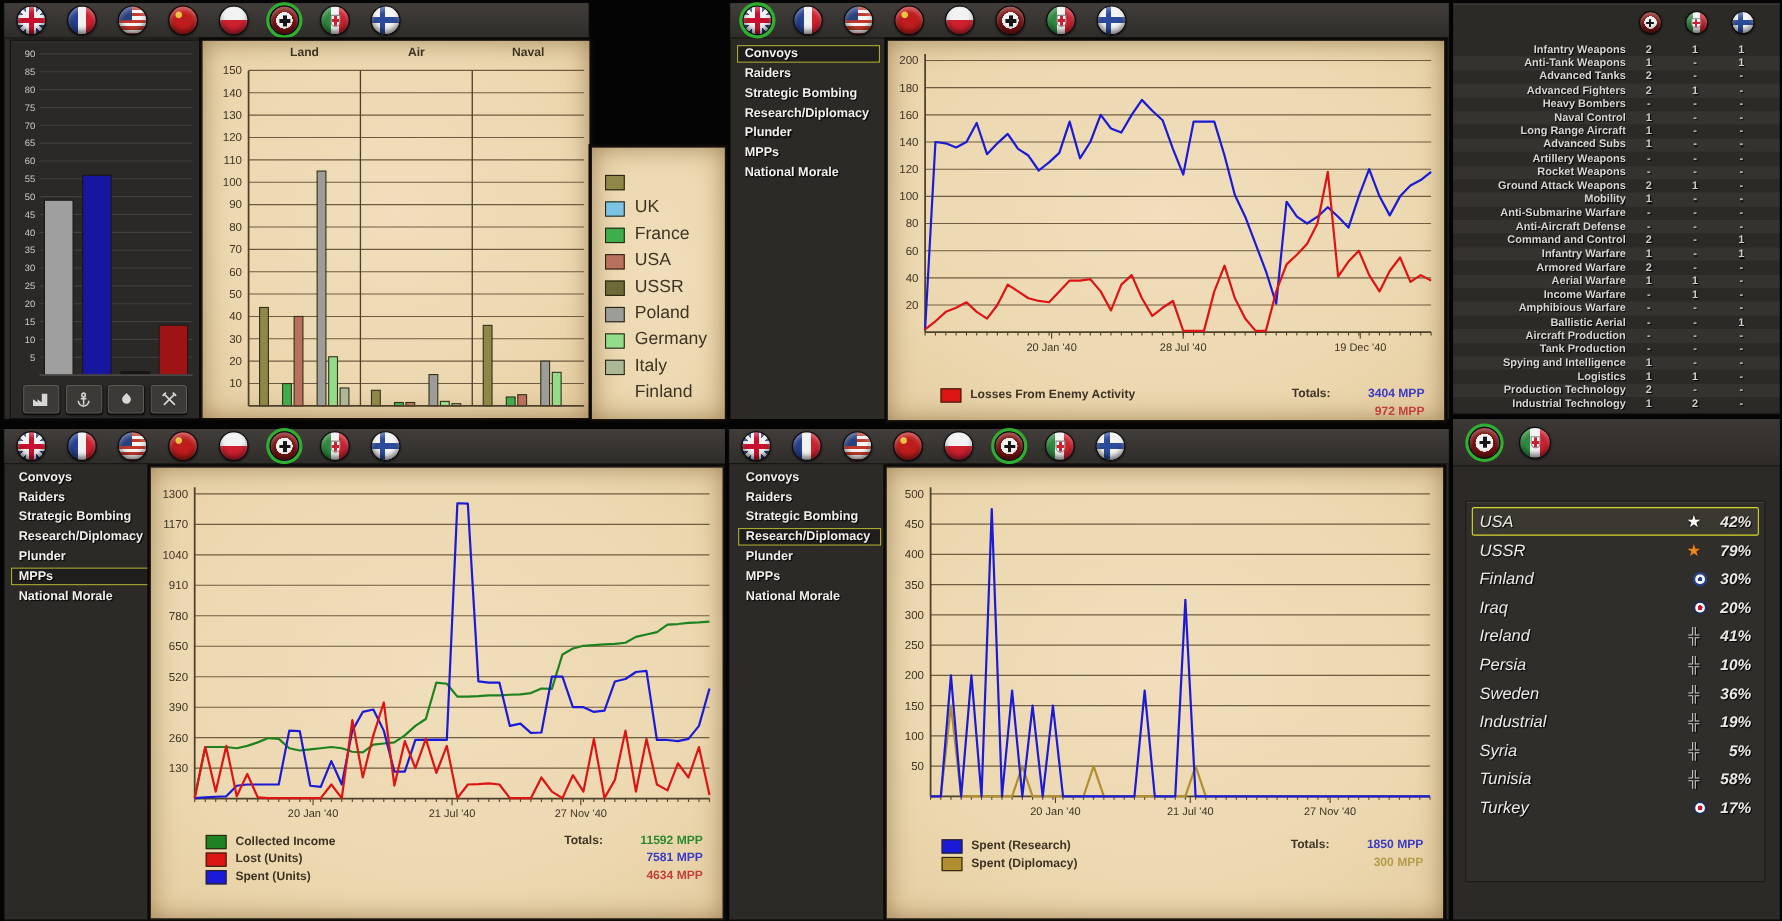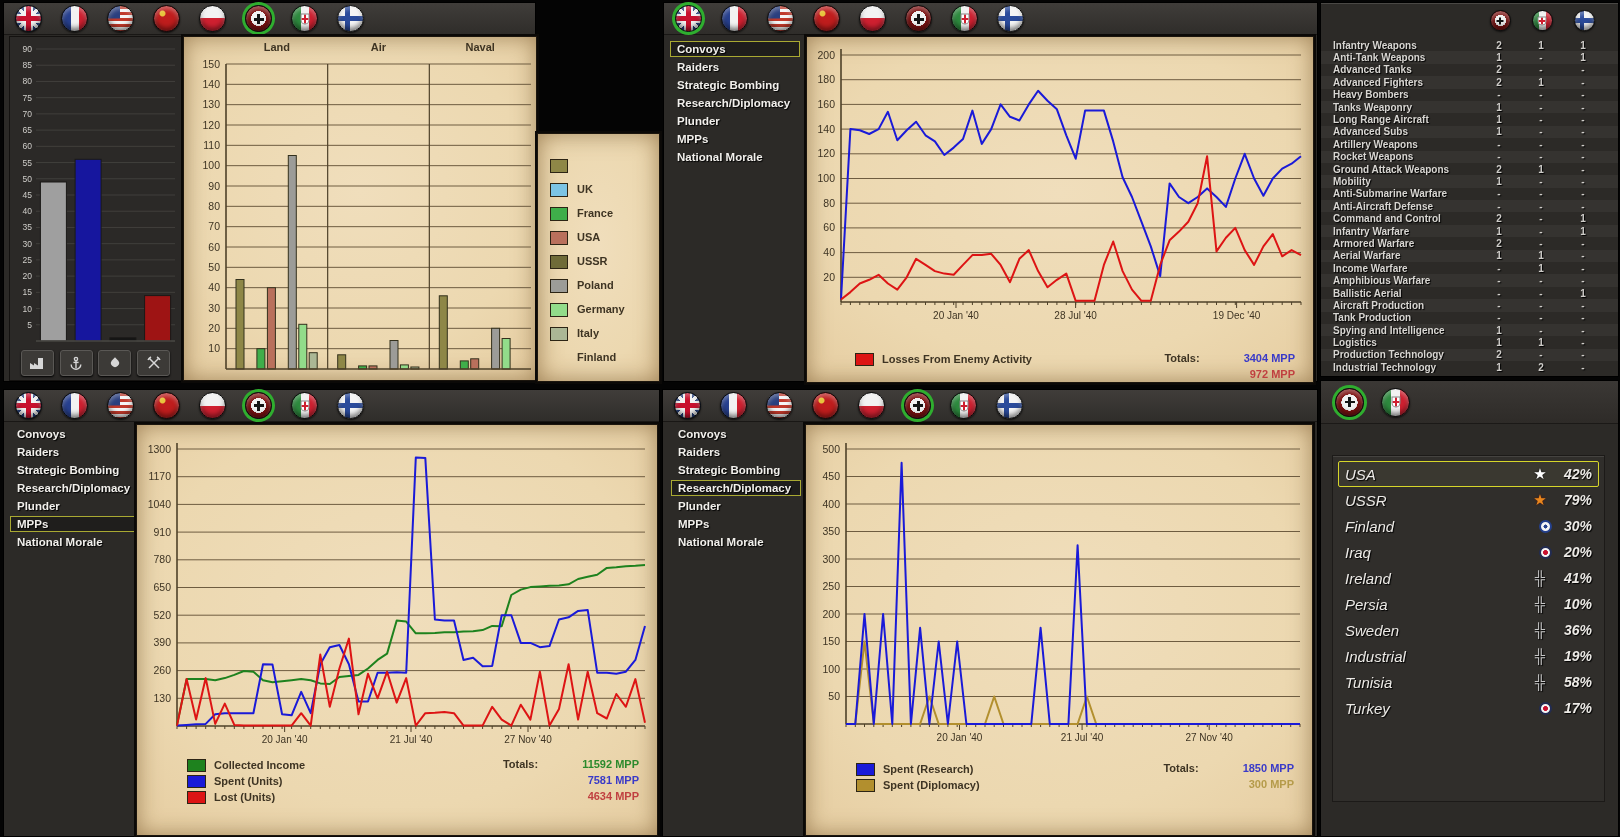--- a/index.html
+++ b/index.html
@@ -73,7 +73,7 @@
   .tech-row{display:flex;align-items:center;height:12.4px;padding-left:12px;padding-right:14px;}
   .tech-row.alt{background:rgba(255,255,255,.045);}
   .tech-label{flex:1;font-size:10px;color:#d8d6d2;font-weight:bold;text-shadow:1px 1px 1px #000;
-    white-space:nowrap;overflow:hidden;}
+    white-space:nowrap;overflow:hidden;text-align:right;}
   .tech-val{width:42px;text-align:center;font-size:10px;color:#cfcdc9;font-weight:bold;text-shadow:1px 1px 1px #000;}
   
   .dip-header{position:absolute;left:0;top:0;right:0;height:42px;background:linear-gradient(#3b3835,#2e2b28);

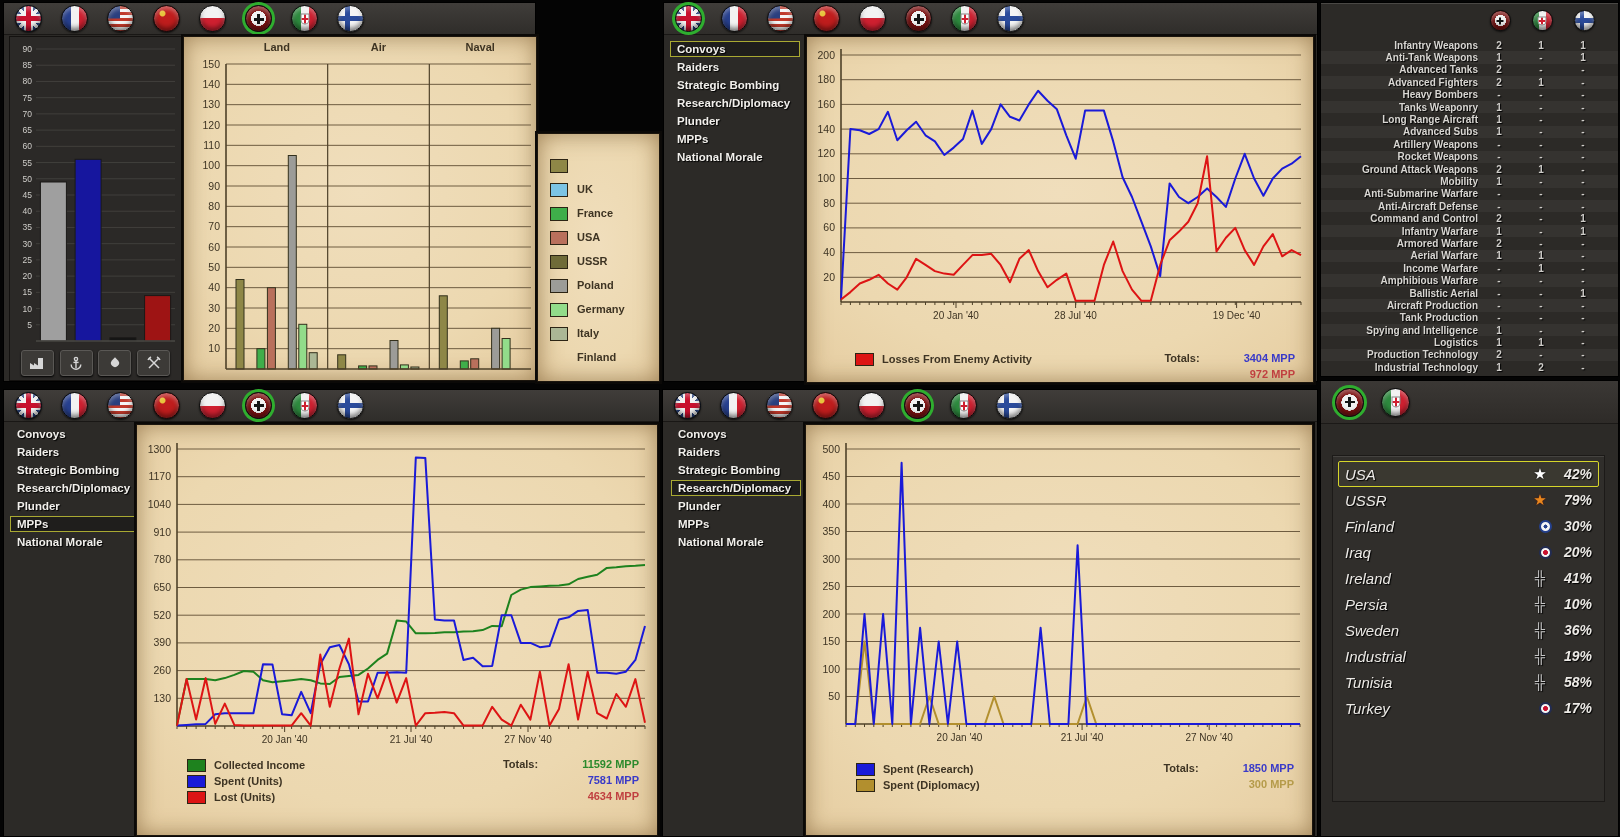--- a/index.html
+++ b/index.html
@@ -446,7 +446,7 @@
           <span class="tech-val">-</span>
         </div>
         <div class="tech-row alt">
-          <span class="tech-label">Tanks Weaponry</span>
+          <span class="tech-label">Naval Control</span>
           <span class="tech-val">1</span>
           <span class="tech-val">-</span>
           <span class="tech-val">-</span>

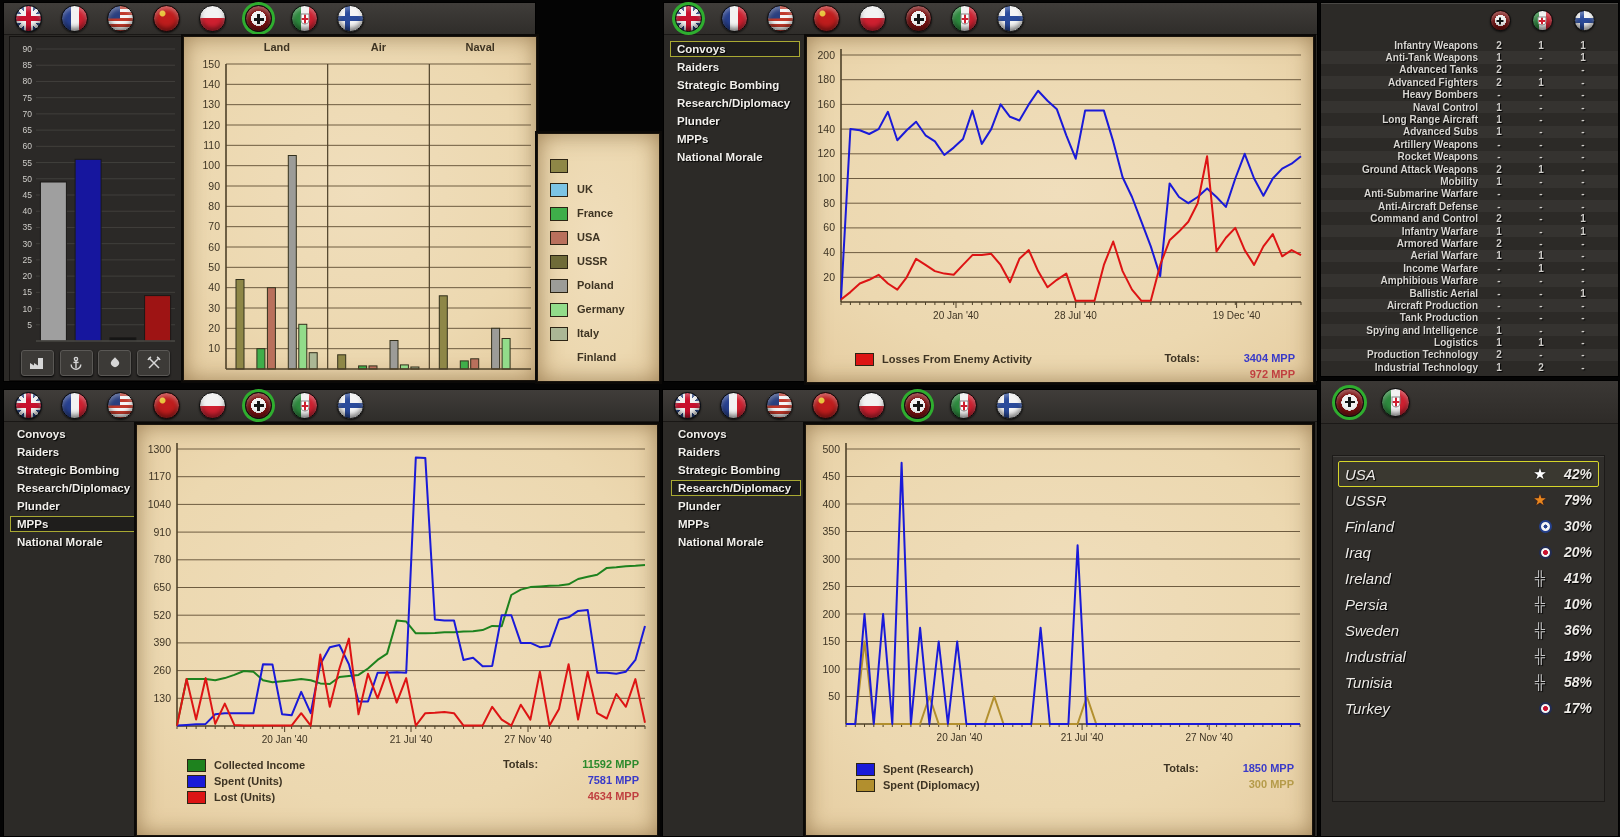--- a/index.html
+++ b/index.html
@@ -59,7 +59,7 @@
   .natlegend{position:absolute;padding:20px 0 0 12px;}
   .nat-row{display:flex;align-items:center;gap:9px;height:24px;}
   .nat-swatch{width:16px;height:12px;border:1px solid #2c2414;}
-  .nat-label{font-size:11px;color:#3e3423;font-weight:bold;margin-top:45px;}
+  .nat-label{font-size:16px;color:#3e3423;font-weight:normal;margin-top:45px;}
   
   .darkbox{position:absolute;background:#2b2927;border:1px solid #141210;}
   .resource-row{position:absolute;left:0;right:0;bottom:4px;display:flex;justify-content:space-around;padding:0 8px;}

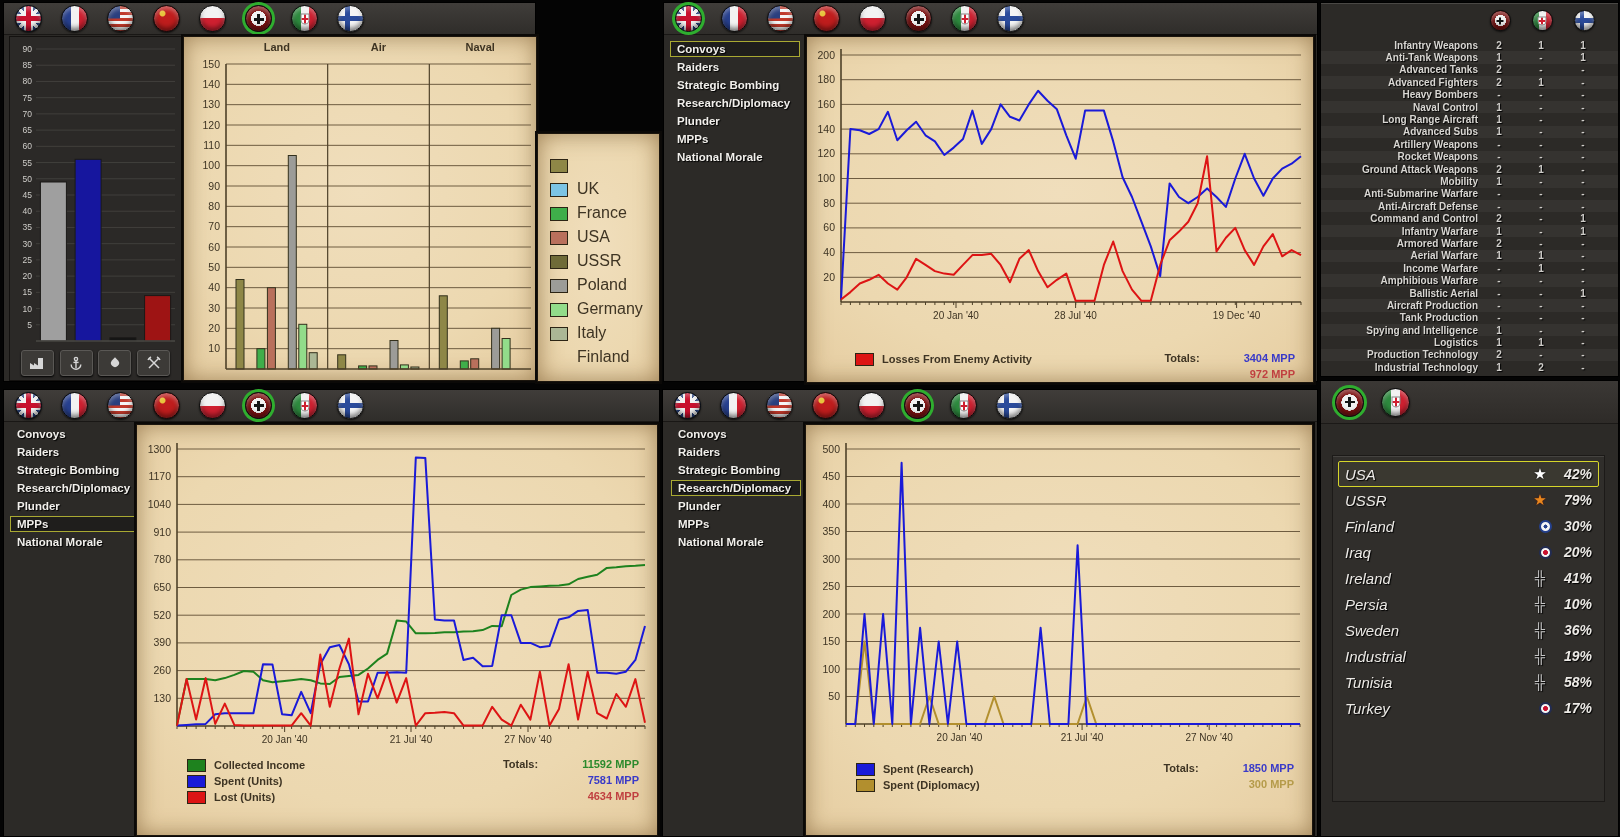--- a/index.html
+++ b/index.html
@@ -49,7 +49,7 @@
   .lg-row{display:flex;align-items:center;gap:8px;height:16px;}
   .lg-swatch{width:17px;height:11px;border:1px solid #2c2414;flex:0 0 auto;}
   .lg-label{font-size:11px;color:#3e3423;font-weight:bold;}
-  .lg-totals{position:absolute;right:6px;top:1px;display:flex;gap:44px;text-align:center;}
+  .lg-totals{position:absolute;right:6px;top:1px;display:flex;gap:34px;text-align:center;}
   .lg-tlabel{font-size:11px;font-weight:bold;color:#3e3423;}
   .lg-tvals{display:flex;flex-direction:column;align-items:flex-end;gap:4px;font-size:11px;font-weight:bold;}
   

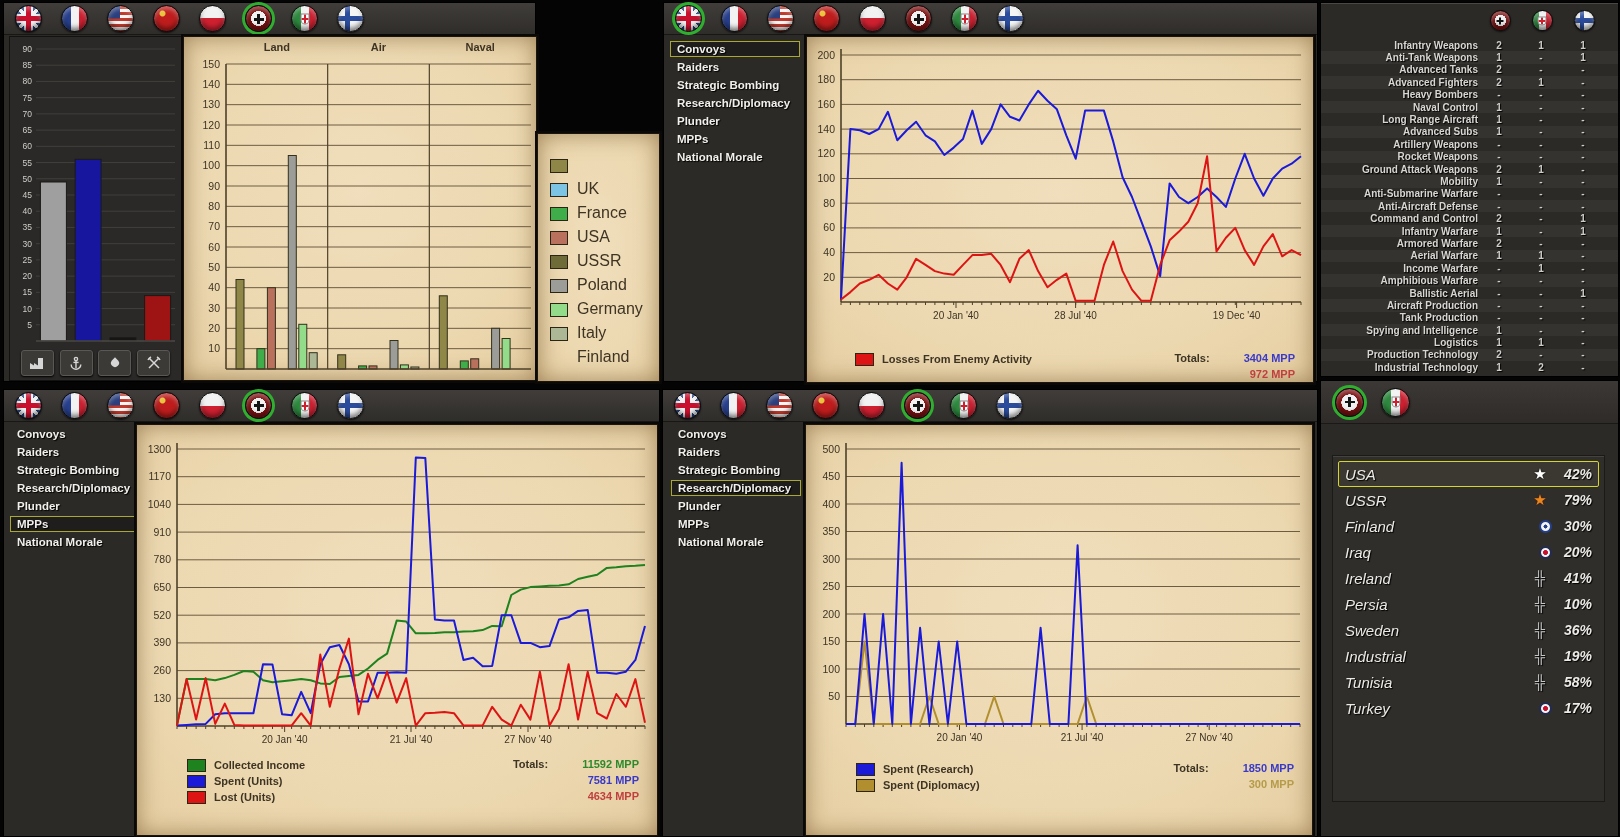--- a/index.html
+++ b/index.html
@@ -879,6 +879,11 @@
           <span class="cpct">19%</span>
         </div>
         <div class="country-row">
+          <span class="cname">Syria</span>
+          <span class="cicon ci-cross"></span>
+          <span class="cpct">5%</span>
+        </div>
+        <div class="country-row">
           <span class="cname">Tunisia</span>
           <span class="cicon ci-cross"></span>
           <span class="cpct">58%</span>

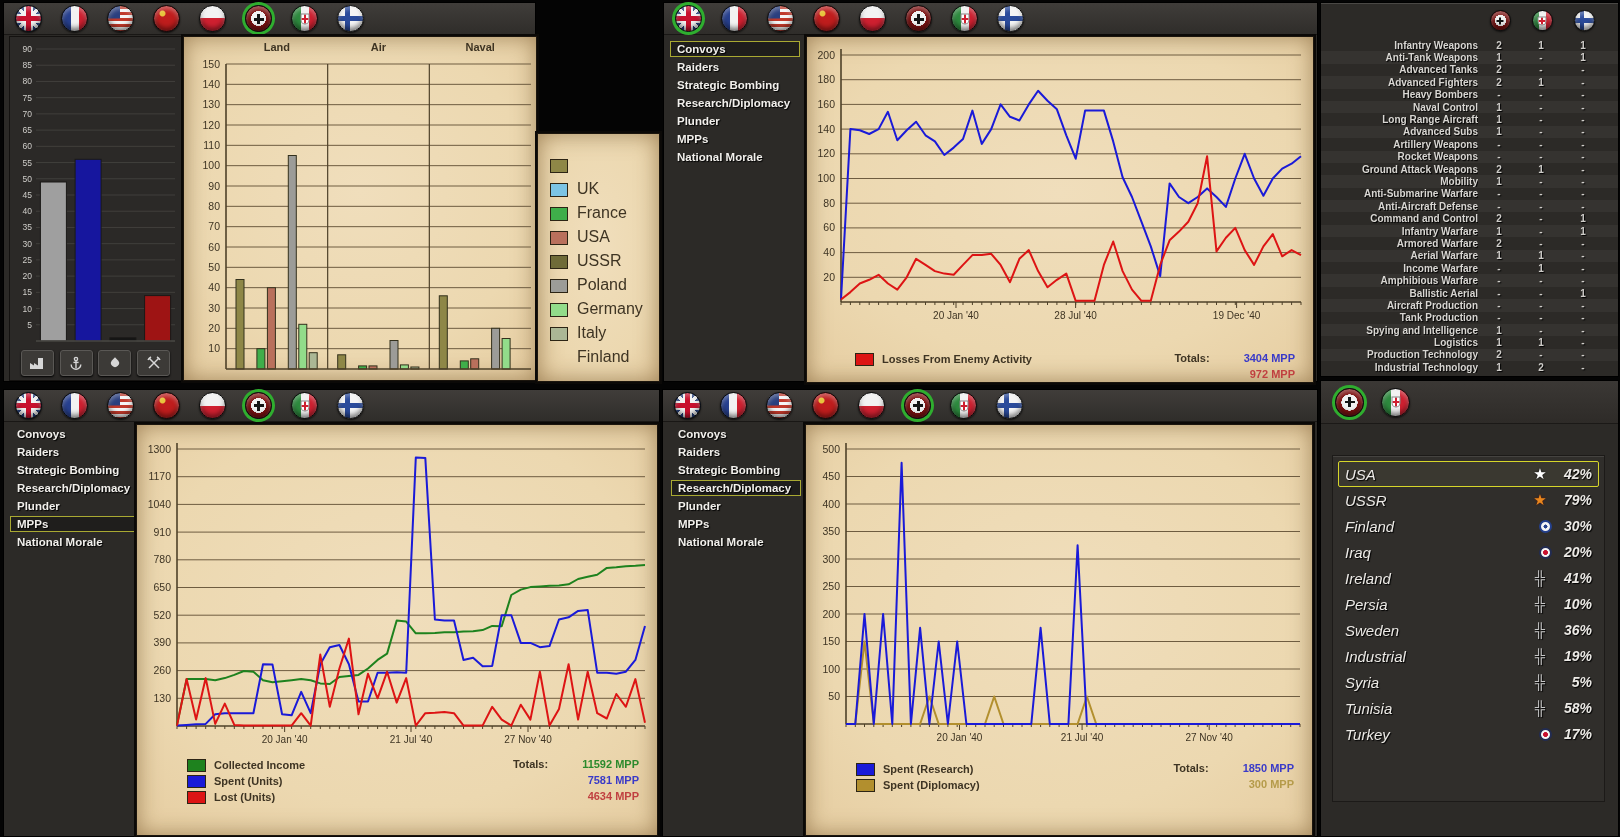--- a/index.html
+++ b/index.html
@@ -690,12 +690,12 @@
             <span class="lg-label">Collected Income</span>
           </div>
           <div class="lg-row">
+            <span class="lg-swatch" style="background:#dd1414"></span>
+            <span class="lg-label">Lost (Units)</span>
+          </div>
+          <div class="lg-row">
             <span class="lg-swatch" style="background:#1a1ad8"></span>
             <span class="lg-label">Spent (Units)</span>
-          </div>
-          <div class="lg-row">
-            <span class="lg-swatch" style="background:#dd1414"></span>
-            <span class="lg-label">Lost (Units)</span>
           </div>
           <div class="lg-totals">
             <span class="lg-tlabel">Totals:</span>

